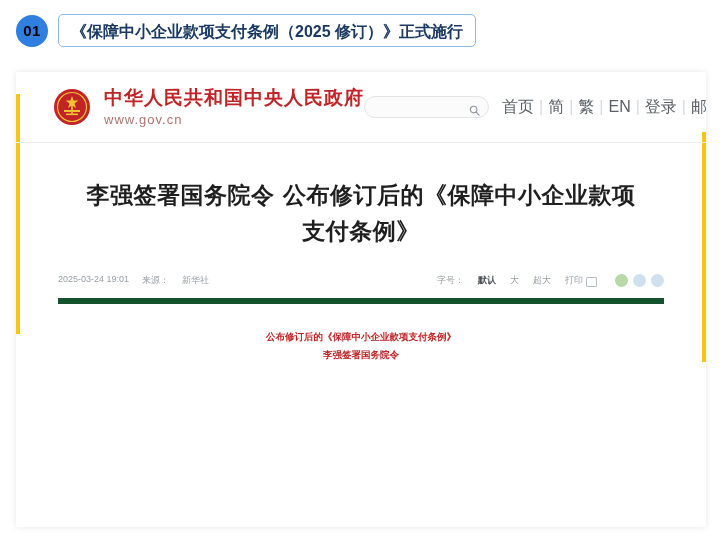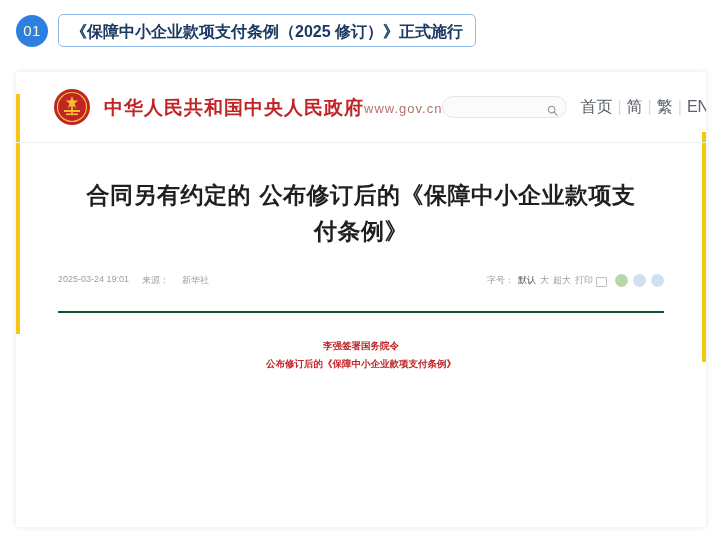--- a/index.html
+++ b/index.html
@@ -30,9 +30,9 @@
     height: 32px;
     border-radius: 50%;
     background: #2f7fe0;
-    color: #fef9c3;
+    color: #000000;
     font-size: 15px;
-    font-weight: normal;
+    font-weight: bold;
     display: flex;
     align-items: center;
     justify-content: center;

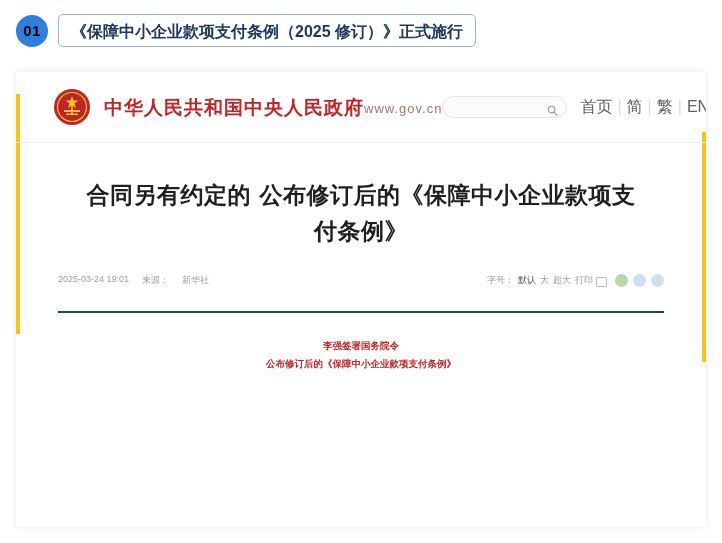--- a/index.html
+++ b/index.html
@@ -109,7 +109,7 @@
 
   .site-title-wrap {
     display: flex;
-    flex-direction: row;
+    flex-direction: column;
     justify-content: center;
     flex: 0 0 auto;
   }

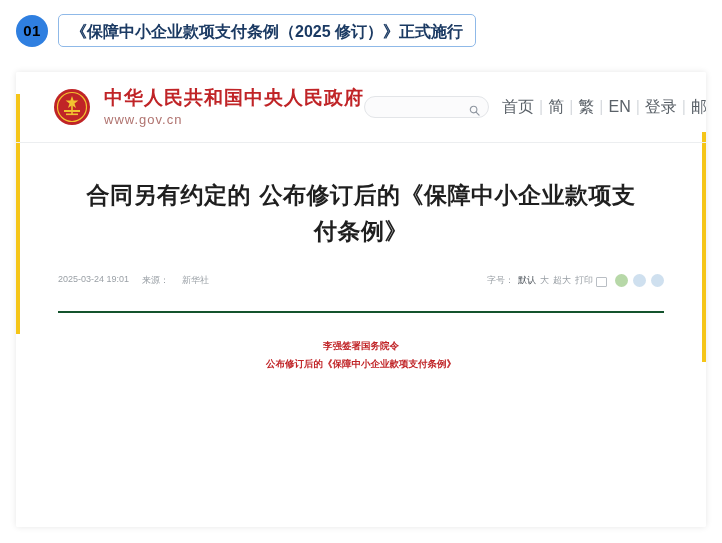--- a/index.html
+++ b/index.html
@@ -318,7 +318,7 @@
       </div>
     </div>
 
-    <div class="article-title">合同另有约定的 公布修订后的《保障中小企业款项支付条例》</div>
+    <div class="article-title">李强签署国务院令 公布修订后的《保障中小企业款项支付条例》</div>
 
     <div class="meta-row">
       <div class="meta-left">

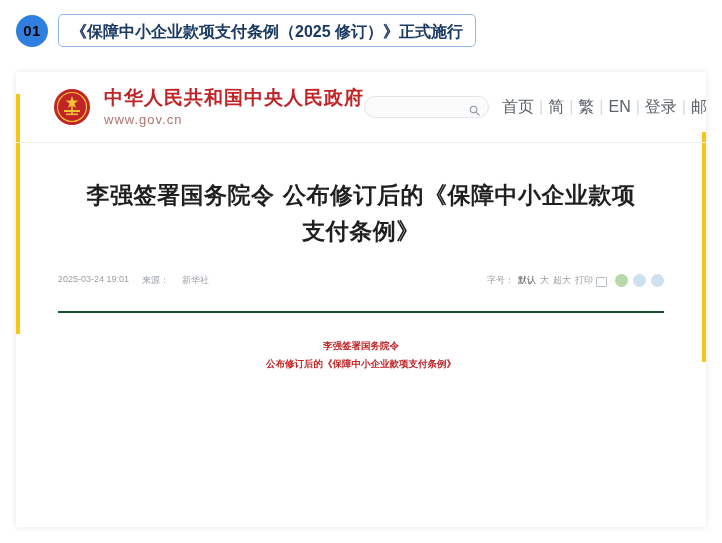--- a/index.html
+++ b/index.html
@@ -202,8 +202,8 @@
     align-items: center;
     font-size: 9px;
     color: #9aa0a6;
-    border-bottom: 2px solid #14532d;
-    padding-bottom: 24px;
+    border-bottom: 6px solid #14532d;
+    padding-bottom: 11px;
   }
   .meta-left { display: flex; gap: 13px; }
   .meta-right {

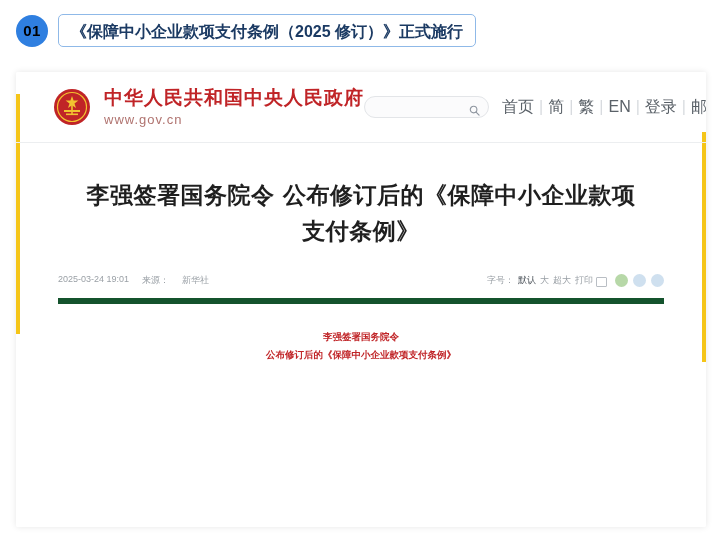--- a/index.html
+++ b/index.html
@@ -210,7 +210,7 @@
     margin-left: auto;
     display: flex;
     align-items: center;
-    gap: 4px;
+    gap: 14px;
   }
   .fs-opt { color: #9aa0a6; }
   .fs-opt.active { color: #4a5158; font-weight: normal; }

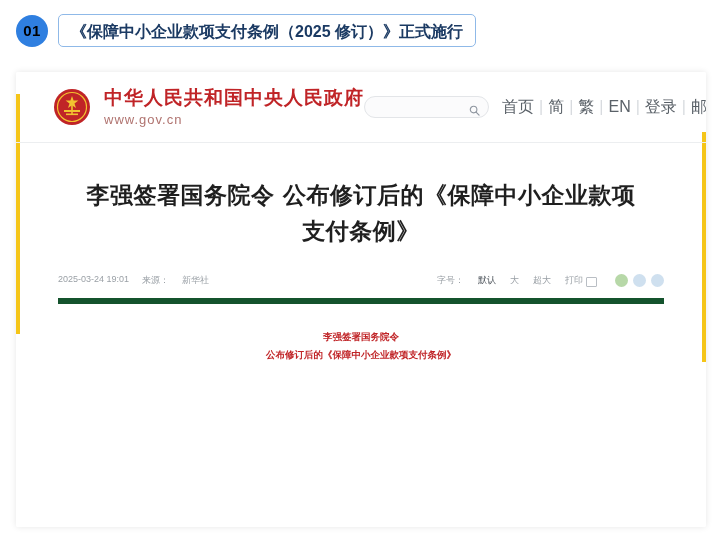--- a/index.html
+++ b/index.html
@@ -213,7 +213,7 @@
     gap: 14px;
   }
   .fs-opt { color: #9aa0a6; }
-  .fs-opt.active { color: #4a5158; font-weight: normal; }
+  .fs-opt.active { color: #4a5158; font-weight: bold; }
   .print-icon {
     display: inline-flex;
     align-items: flex-end;

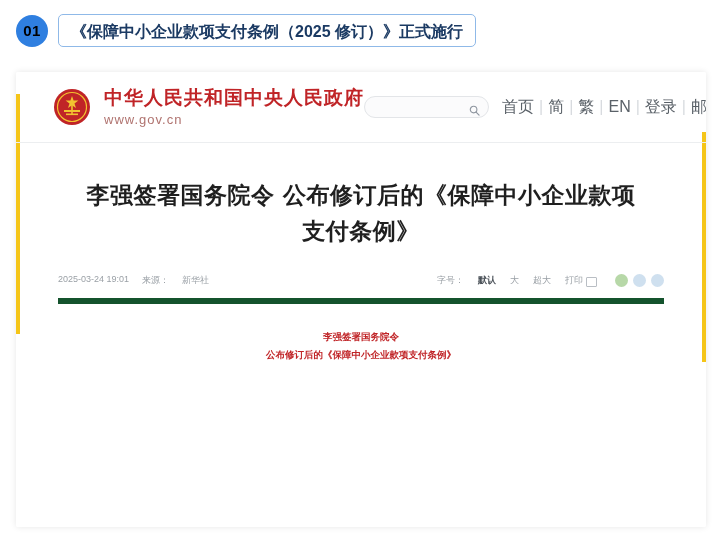--- a/index.html
+++ b/index.html
@@ -344,8 +344,8 @@
     </div>
 
     <div class="red-head">
+      <div>公布修订后的《保障中小企业款项支付条例》</div>
       <div>李强签署国务院令</div>
-      <div>公布修订后的《保障中小企业款项支付条例》</div>
     </div>
 
 

